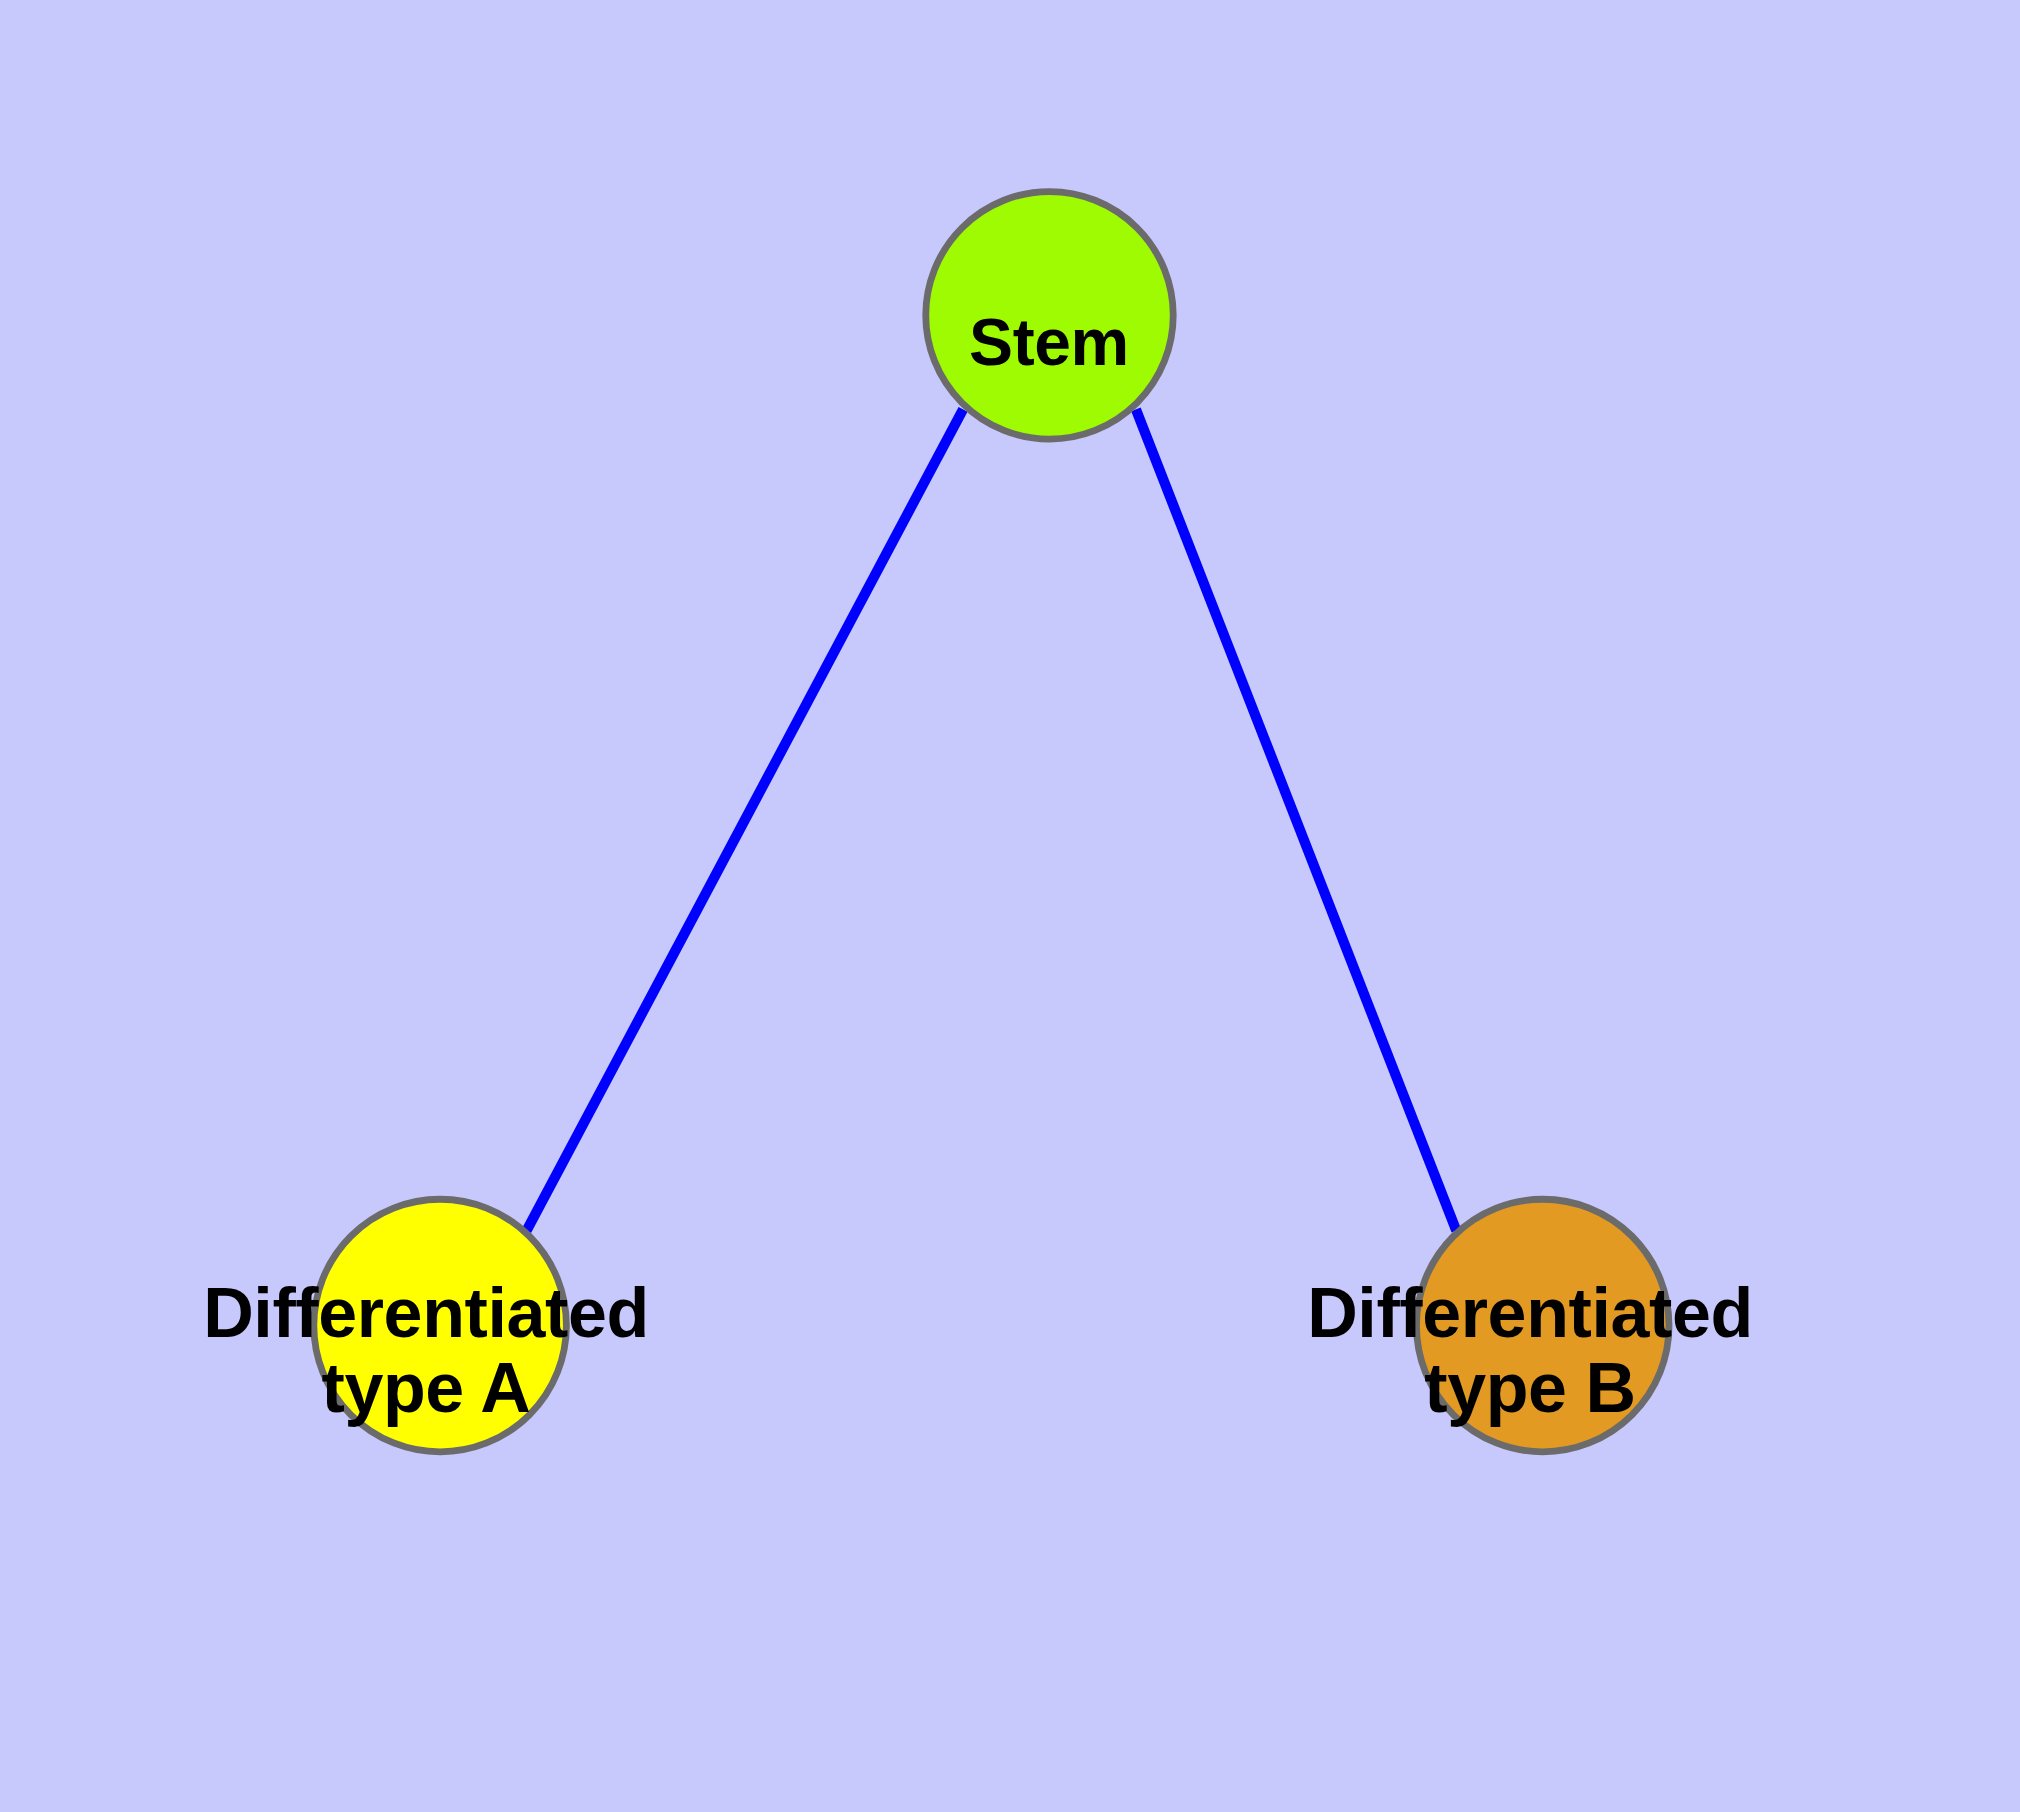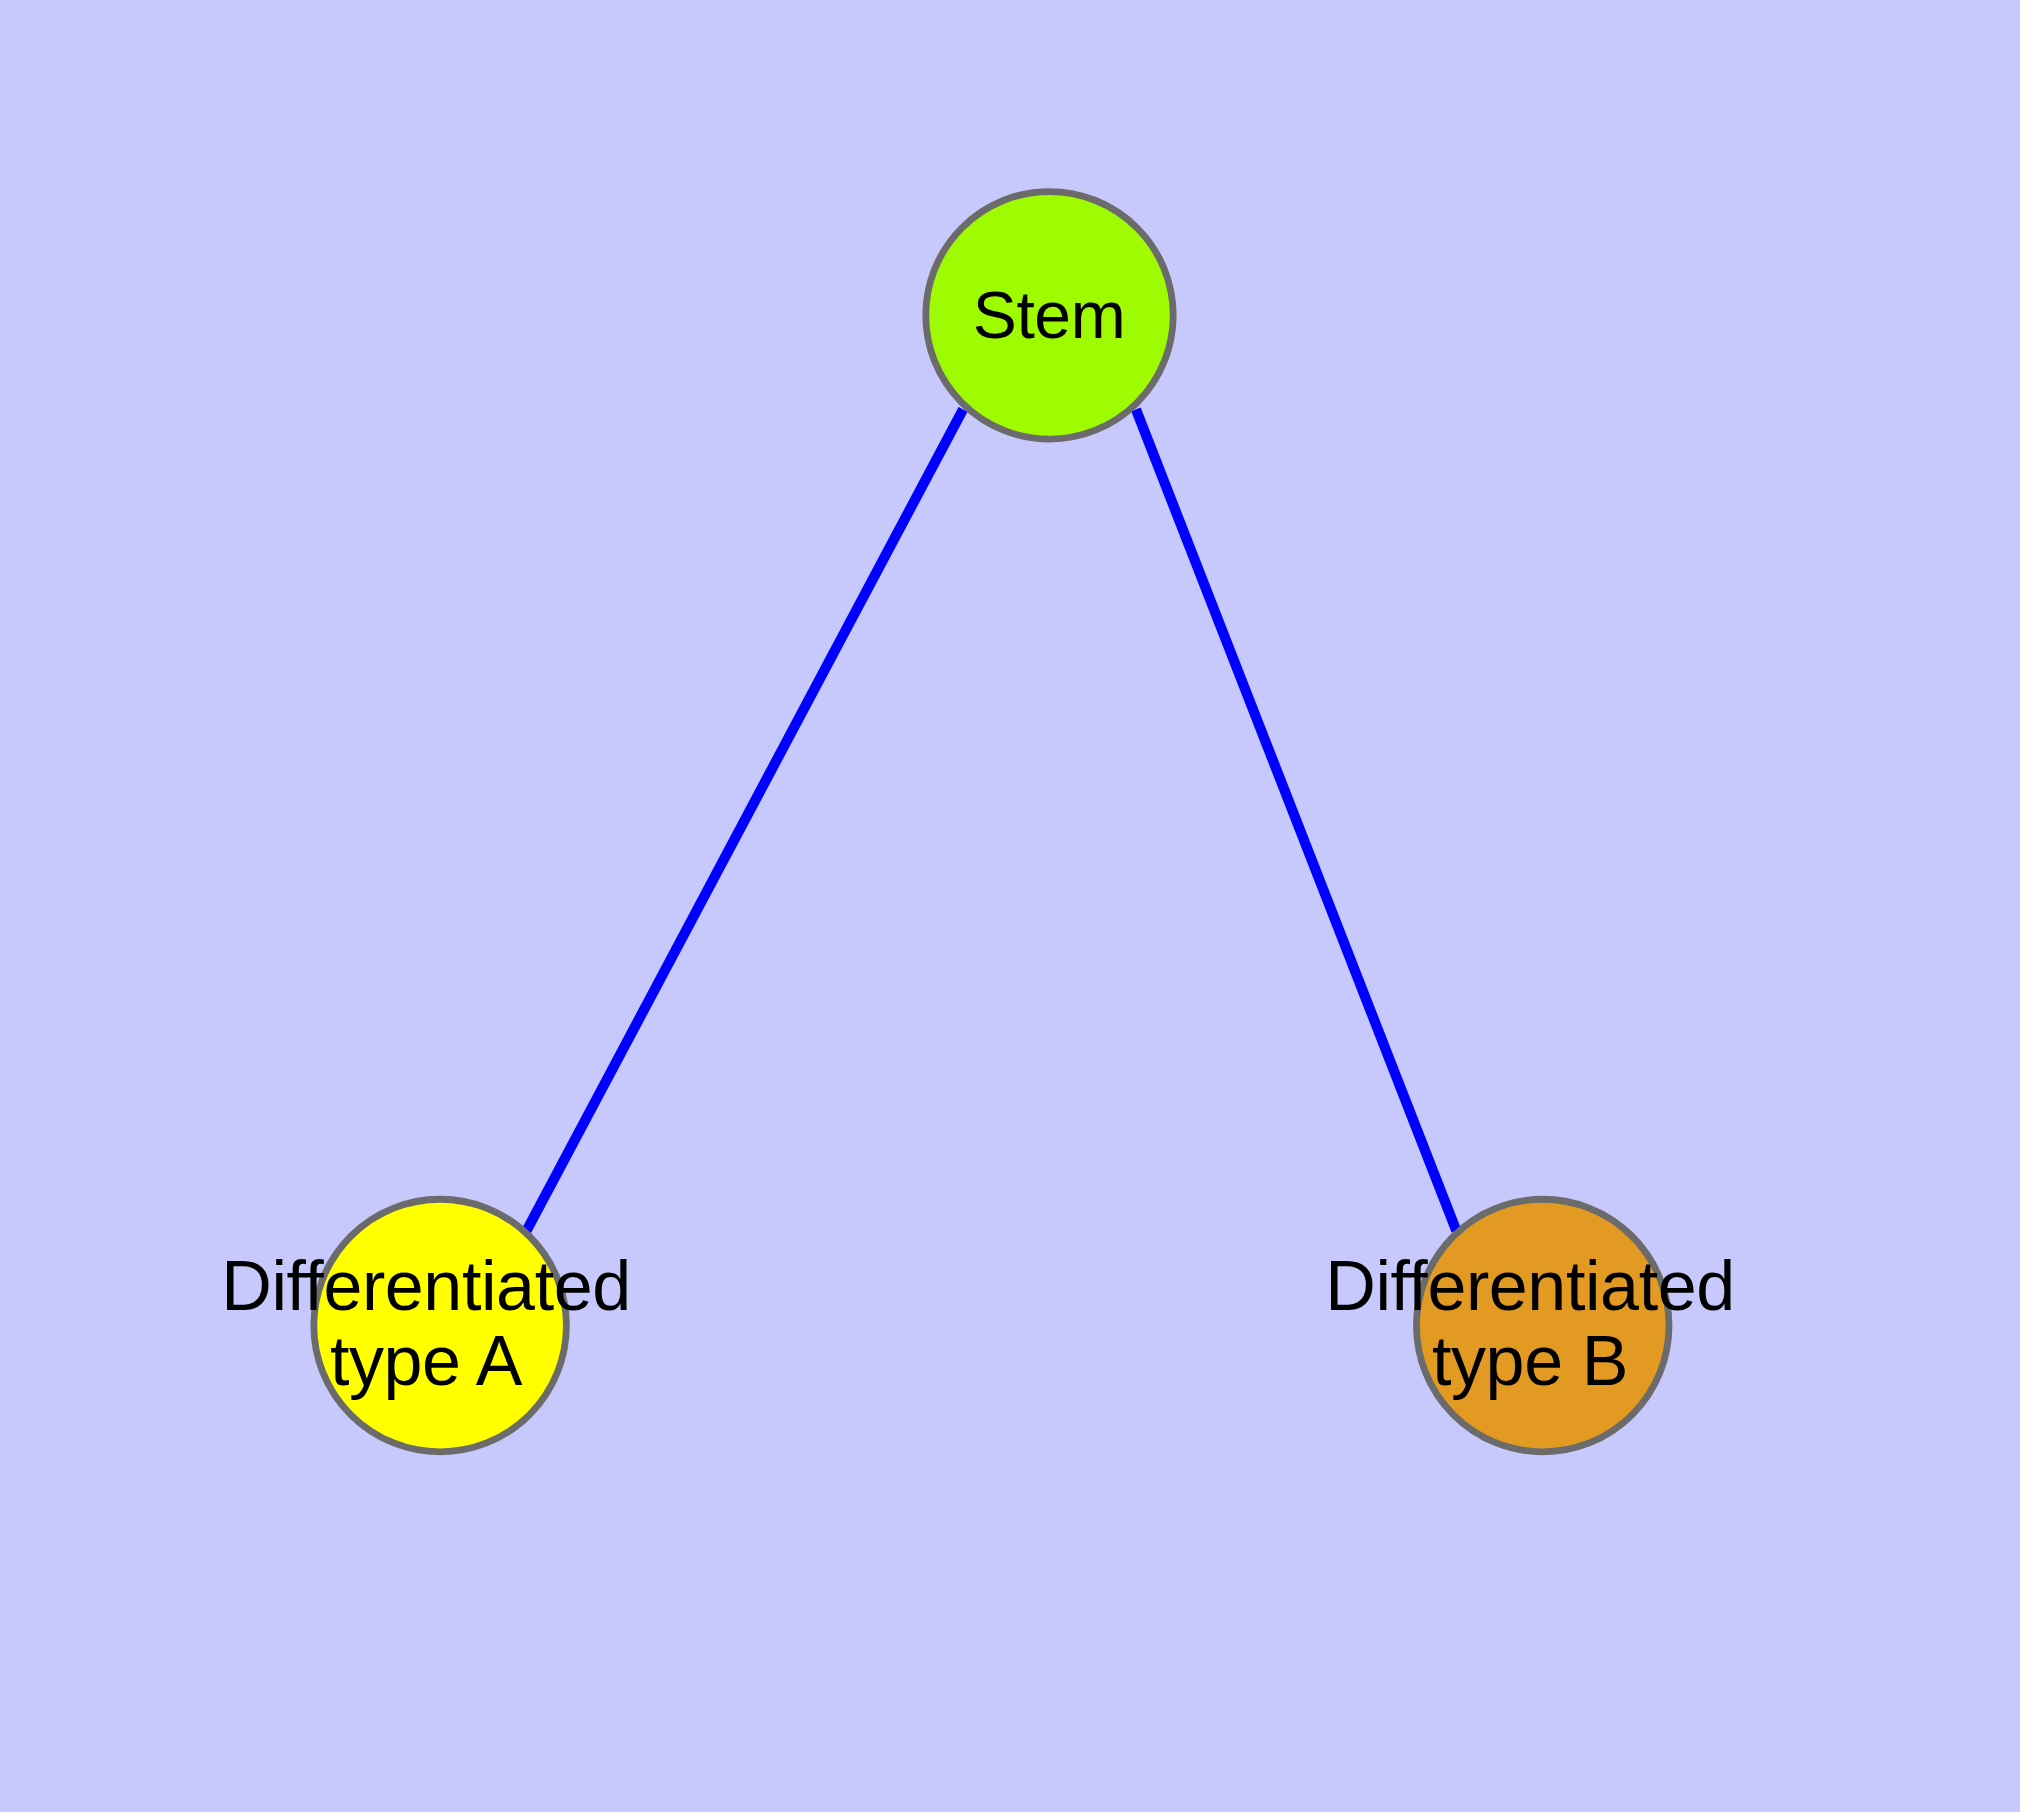--- a/index.html
+++ b/index.html
@@ -30,12 +30,13 @@
     position: absolute;
     color: #000000;
     font-family: "Liberation Sans", sans-serif;
-    font-weight: normal;
+    font-weight: bold;
     text-align: center;
     white-space: pre;
     line-height: 1.07;
     letter-spacing: -0.4px;
     pointer-events: none;
+    margin-top: 27px;
   }
   #label-stem {
     font-size: 66px;

